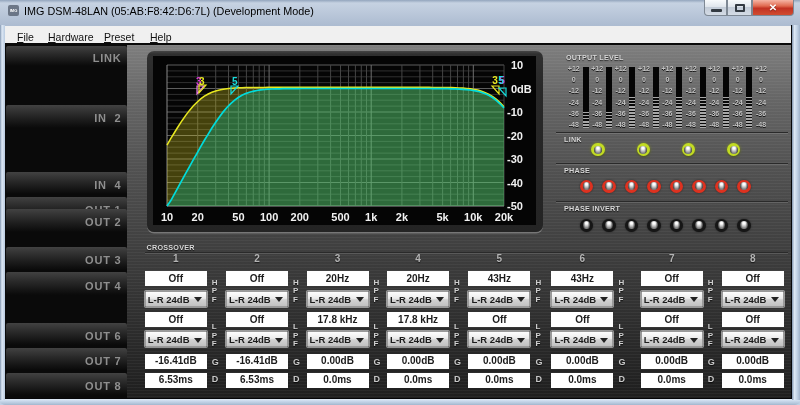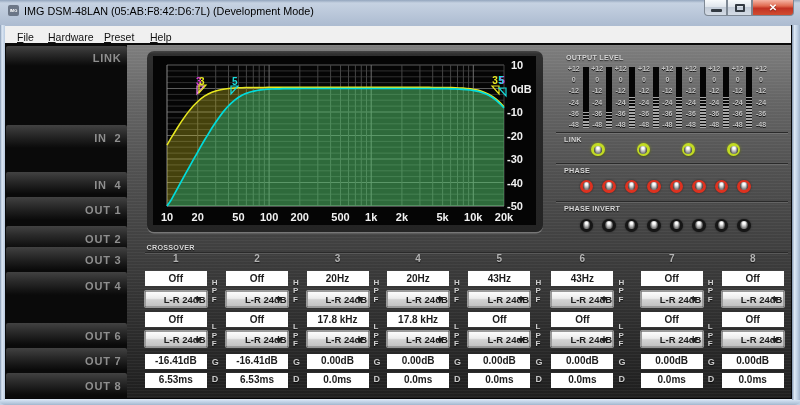--- a/index.html
+++ b/index.html
@@ -73,7 +73,7 @@
 </div>
 <div id="abs" style="position:absolute;left:0;top:0;width:800px;height:405px;">
 <div class="sbtn" style="top:46.0px;height:19.5px;">LINK</div>
-<div class="sbtn" style="top:125px;height:22.5px;">IN&nbsp;&nbsp;2</div>
+<div class="sbtn" style="top:105px;height:22.5px;">IN&nbsp;&nbsp;2</div>
 <div class="sbtn" style="top:171.9px;height:22.5px;">IN&nbsp;&nbsp;4</div>
 <div class="sbtn" style="top:197.0px;height:22.5px;">OUT&nbsp;1</div>
 <div class="sbtn" style="top:226px;height:22.5px;">OUT&nbsp;2</div>

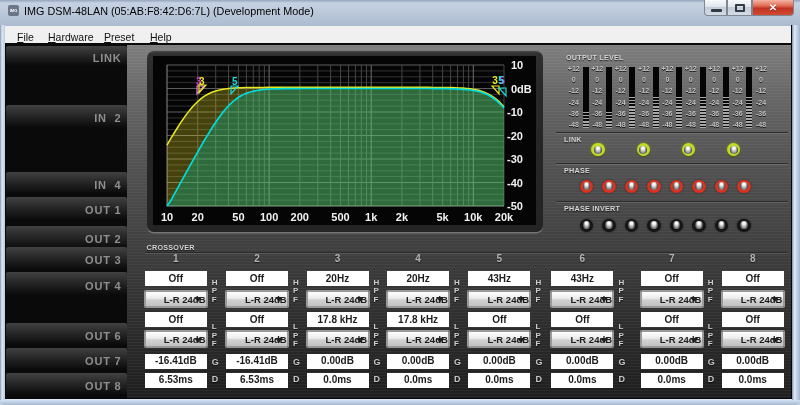--- a/index.html
+++ b/index.html
@@ -76,7 +76,7 @@
 <div class="sbtn" style="top:105px;height:22.5px;">IN&nbsp;&nbsp;2</div>
 <div class="sbtn" style="top:171.9px;height:22.5px;">IN&nbsp;&nbsp;4</div>
 <div class="sbtn" style="top:197.0px;height:22.5px;">OUT&nbsp;1</div>
-<div class="sbtn" style="top:226px;height:22.5px;">OUT&nbsp;2</div>
+<div class="sbtn" style="top:209px;height:22.5px;">OUT&nbsp;2</div>
 <div class="sbtn" style="top:247.2px;height:22.5px;">OUT&nbsp;3</div>
 <div class="sbtn" style="top:272.3px;height:22.5px;">OUT&nbsp;4</div>
 <div class="sbtn" style="top:322.5px;height:22.5px;">OUT&nbsp;6</div>

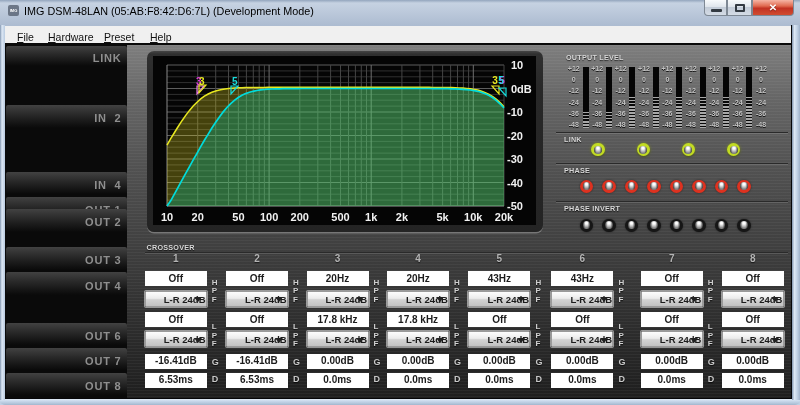--- a/index.html
+++ b/index.html
@@ -42,7 +42,7 @@
   box-shadow:inset 0 0 1px rgba(0,0,0,0.6); }
 .xnum { position:absolute; text-align:center; font-size:10px; font-weight:bold; color:#b4b4b4; text-shadow:0 1px 1px rgba(0,0,0,0.6); }
 .xbox { position:absolute; background:#fff; text-align:center; font-size:10px; font-weight:bold; color:#1c1c1c; }
-.xdrop { position:absolute; background:linear-gradient(180deg,#fdfdfd 0,#ececec 45%,#d2d2d2 55%,#c2c2c2 100%); border:1px solid #9a9a9a; box-shadow:0 0 0 1px rgba(255,255,255,0.5); border-radius:1px; text-align:left; padding-left:18px; font-size:9.5px; font-weight:bold; color:#1c1c1c; }
+.xdrop { position:absolute; background:linear-gradient(180deg,#fdfdfd 0,#ececec 45%,#d2d2d2 55%,#c2c2c2 100%); border:1px solid #9a9a9a; box-shadow:0 0 0 1px rgba(255,255,255,0.5); border-radius:1px; text-align:left; padding-left:2px; font-size:9.5px; font-weight:bold; color:#1c1c1c; }
 .arr { position:absolute; right:4px; top:50%; margin-top:-1.5px; width:0; height:0; border-left:4px solid transparent; border-right:4px solid transparent; border-top:5px solid #222; }
 .xlet { position:absolute; font-size:8px; font-weight:bold; color:#d0d0d0; text-shadow:0 1px 1px rgba(0,0,0,0.7); }
 .xlet2 { position:absolute; font-size:9px; font-weight:bold; color:#c8c8c8; text-shadow:0 1px 1px rgba(0,0,0,0.7); }

